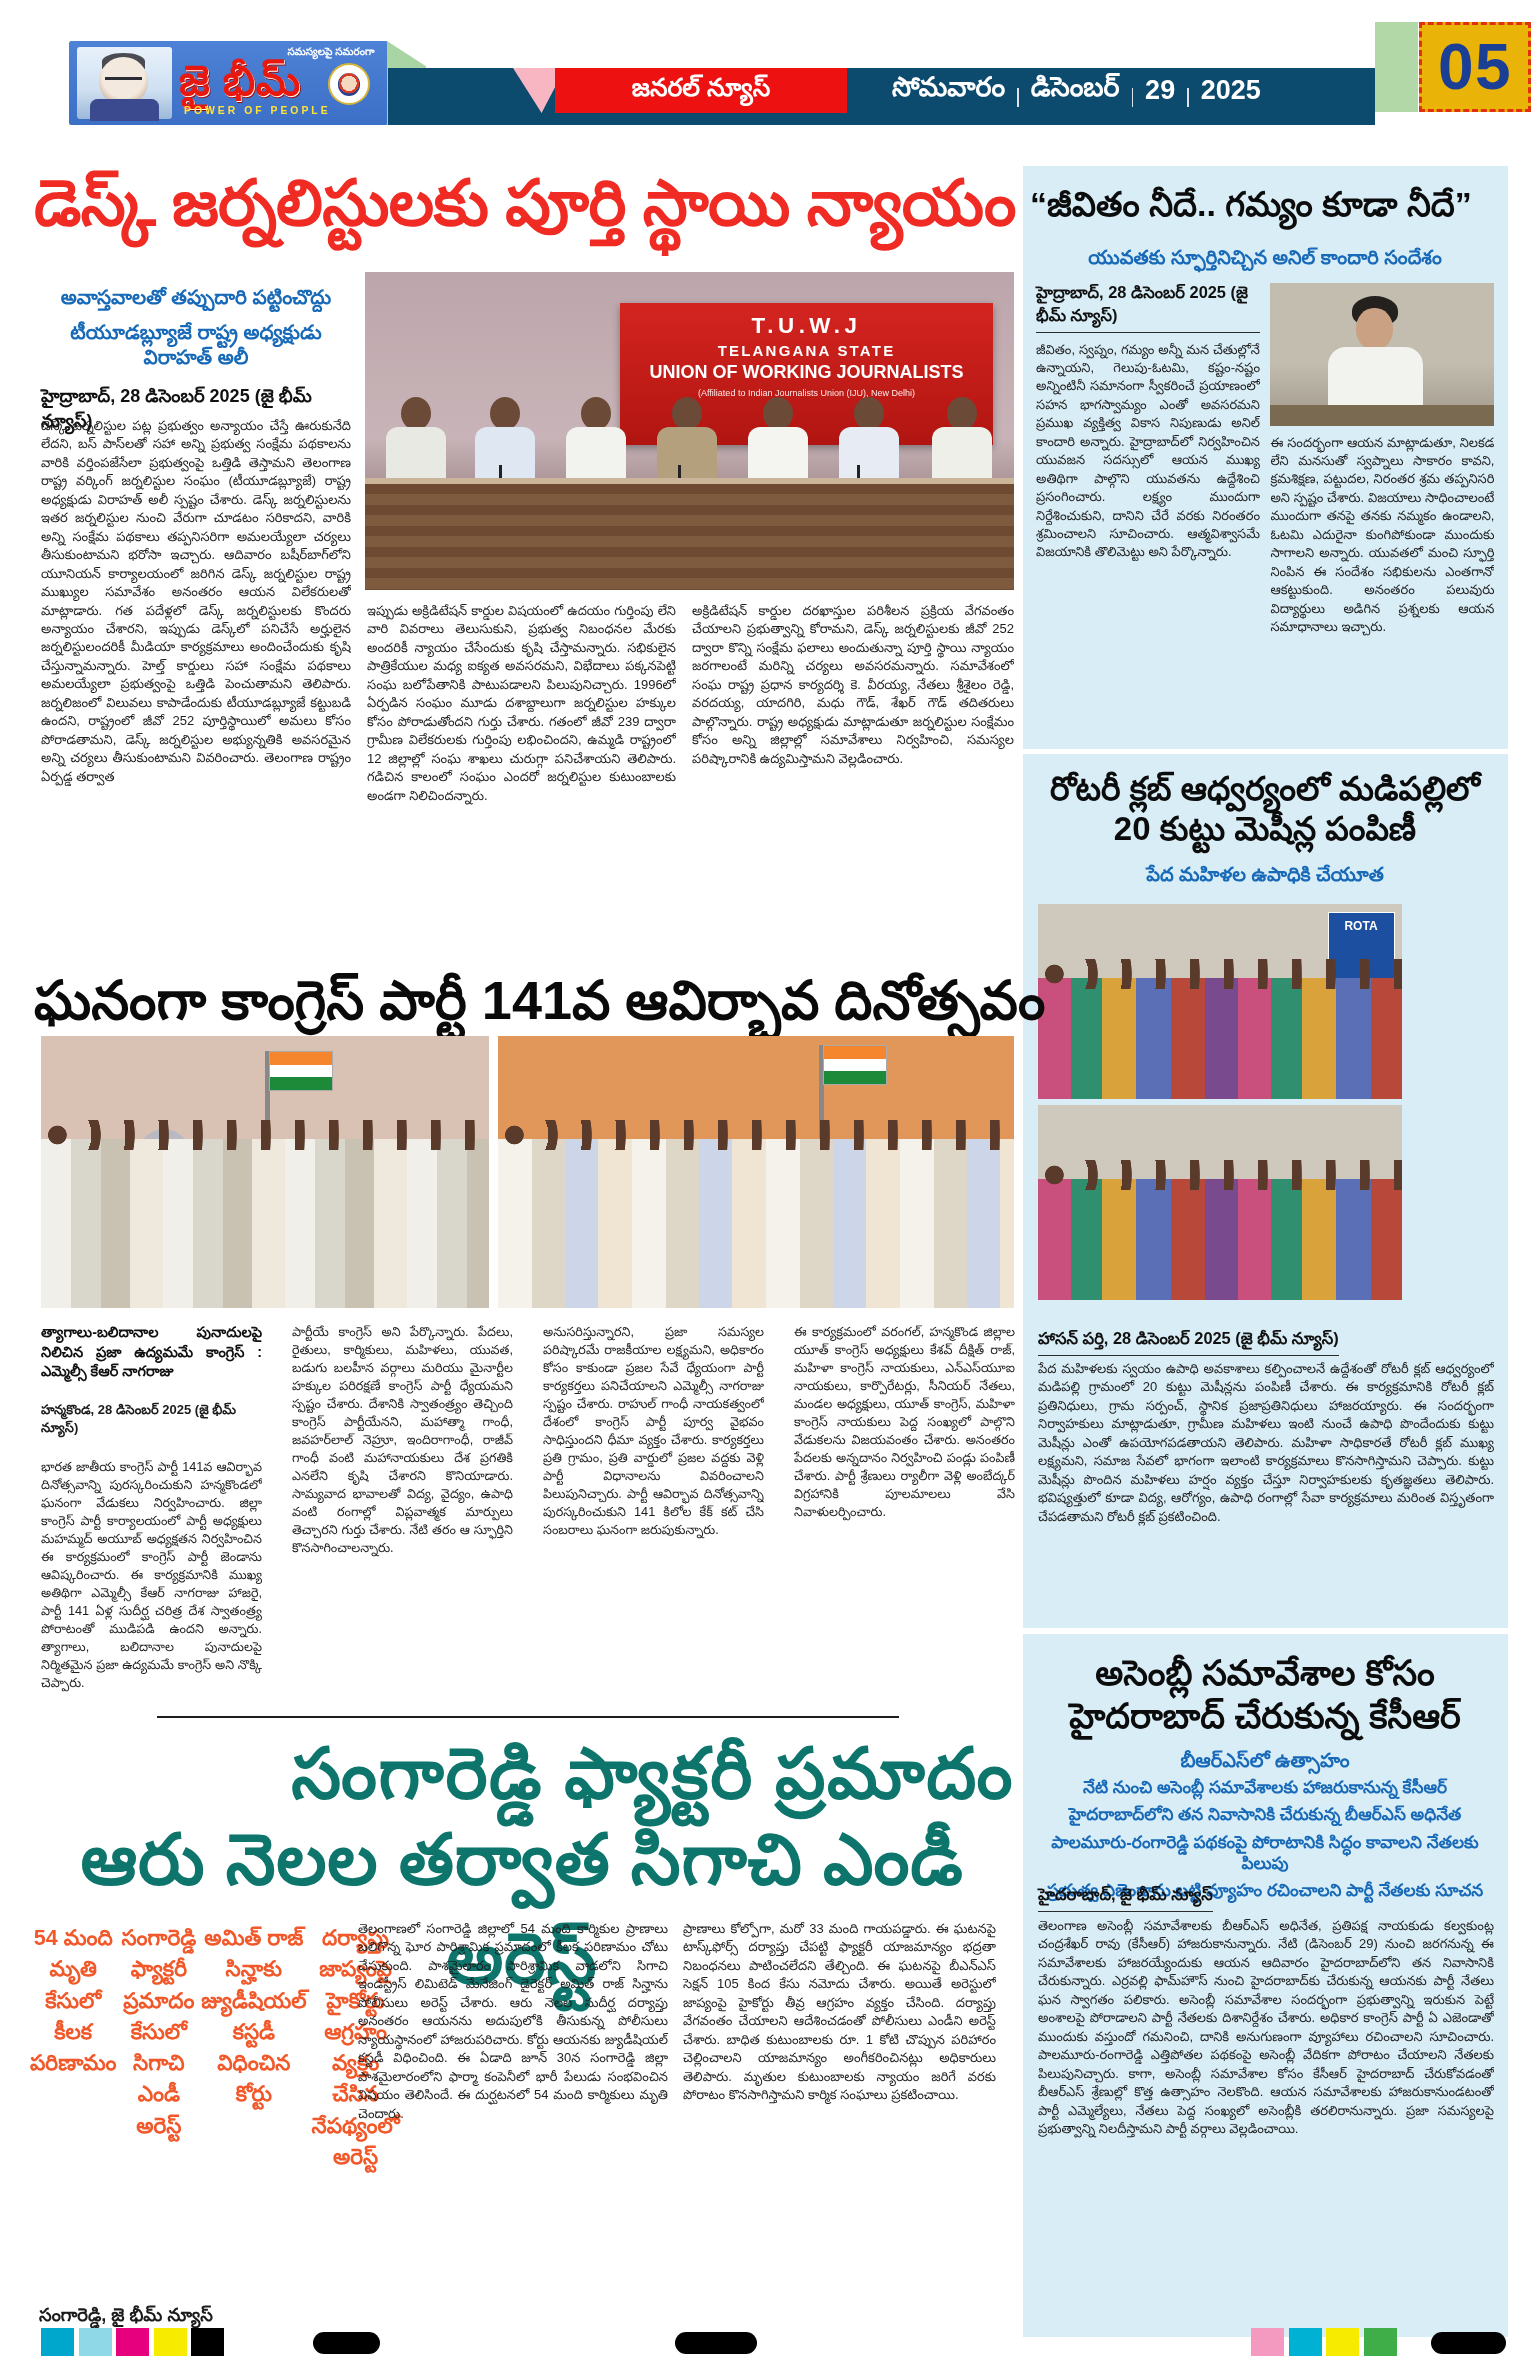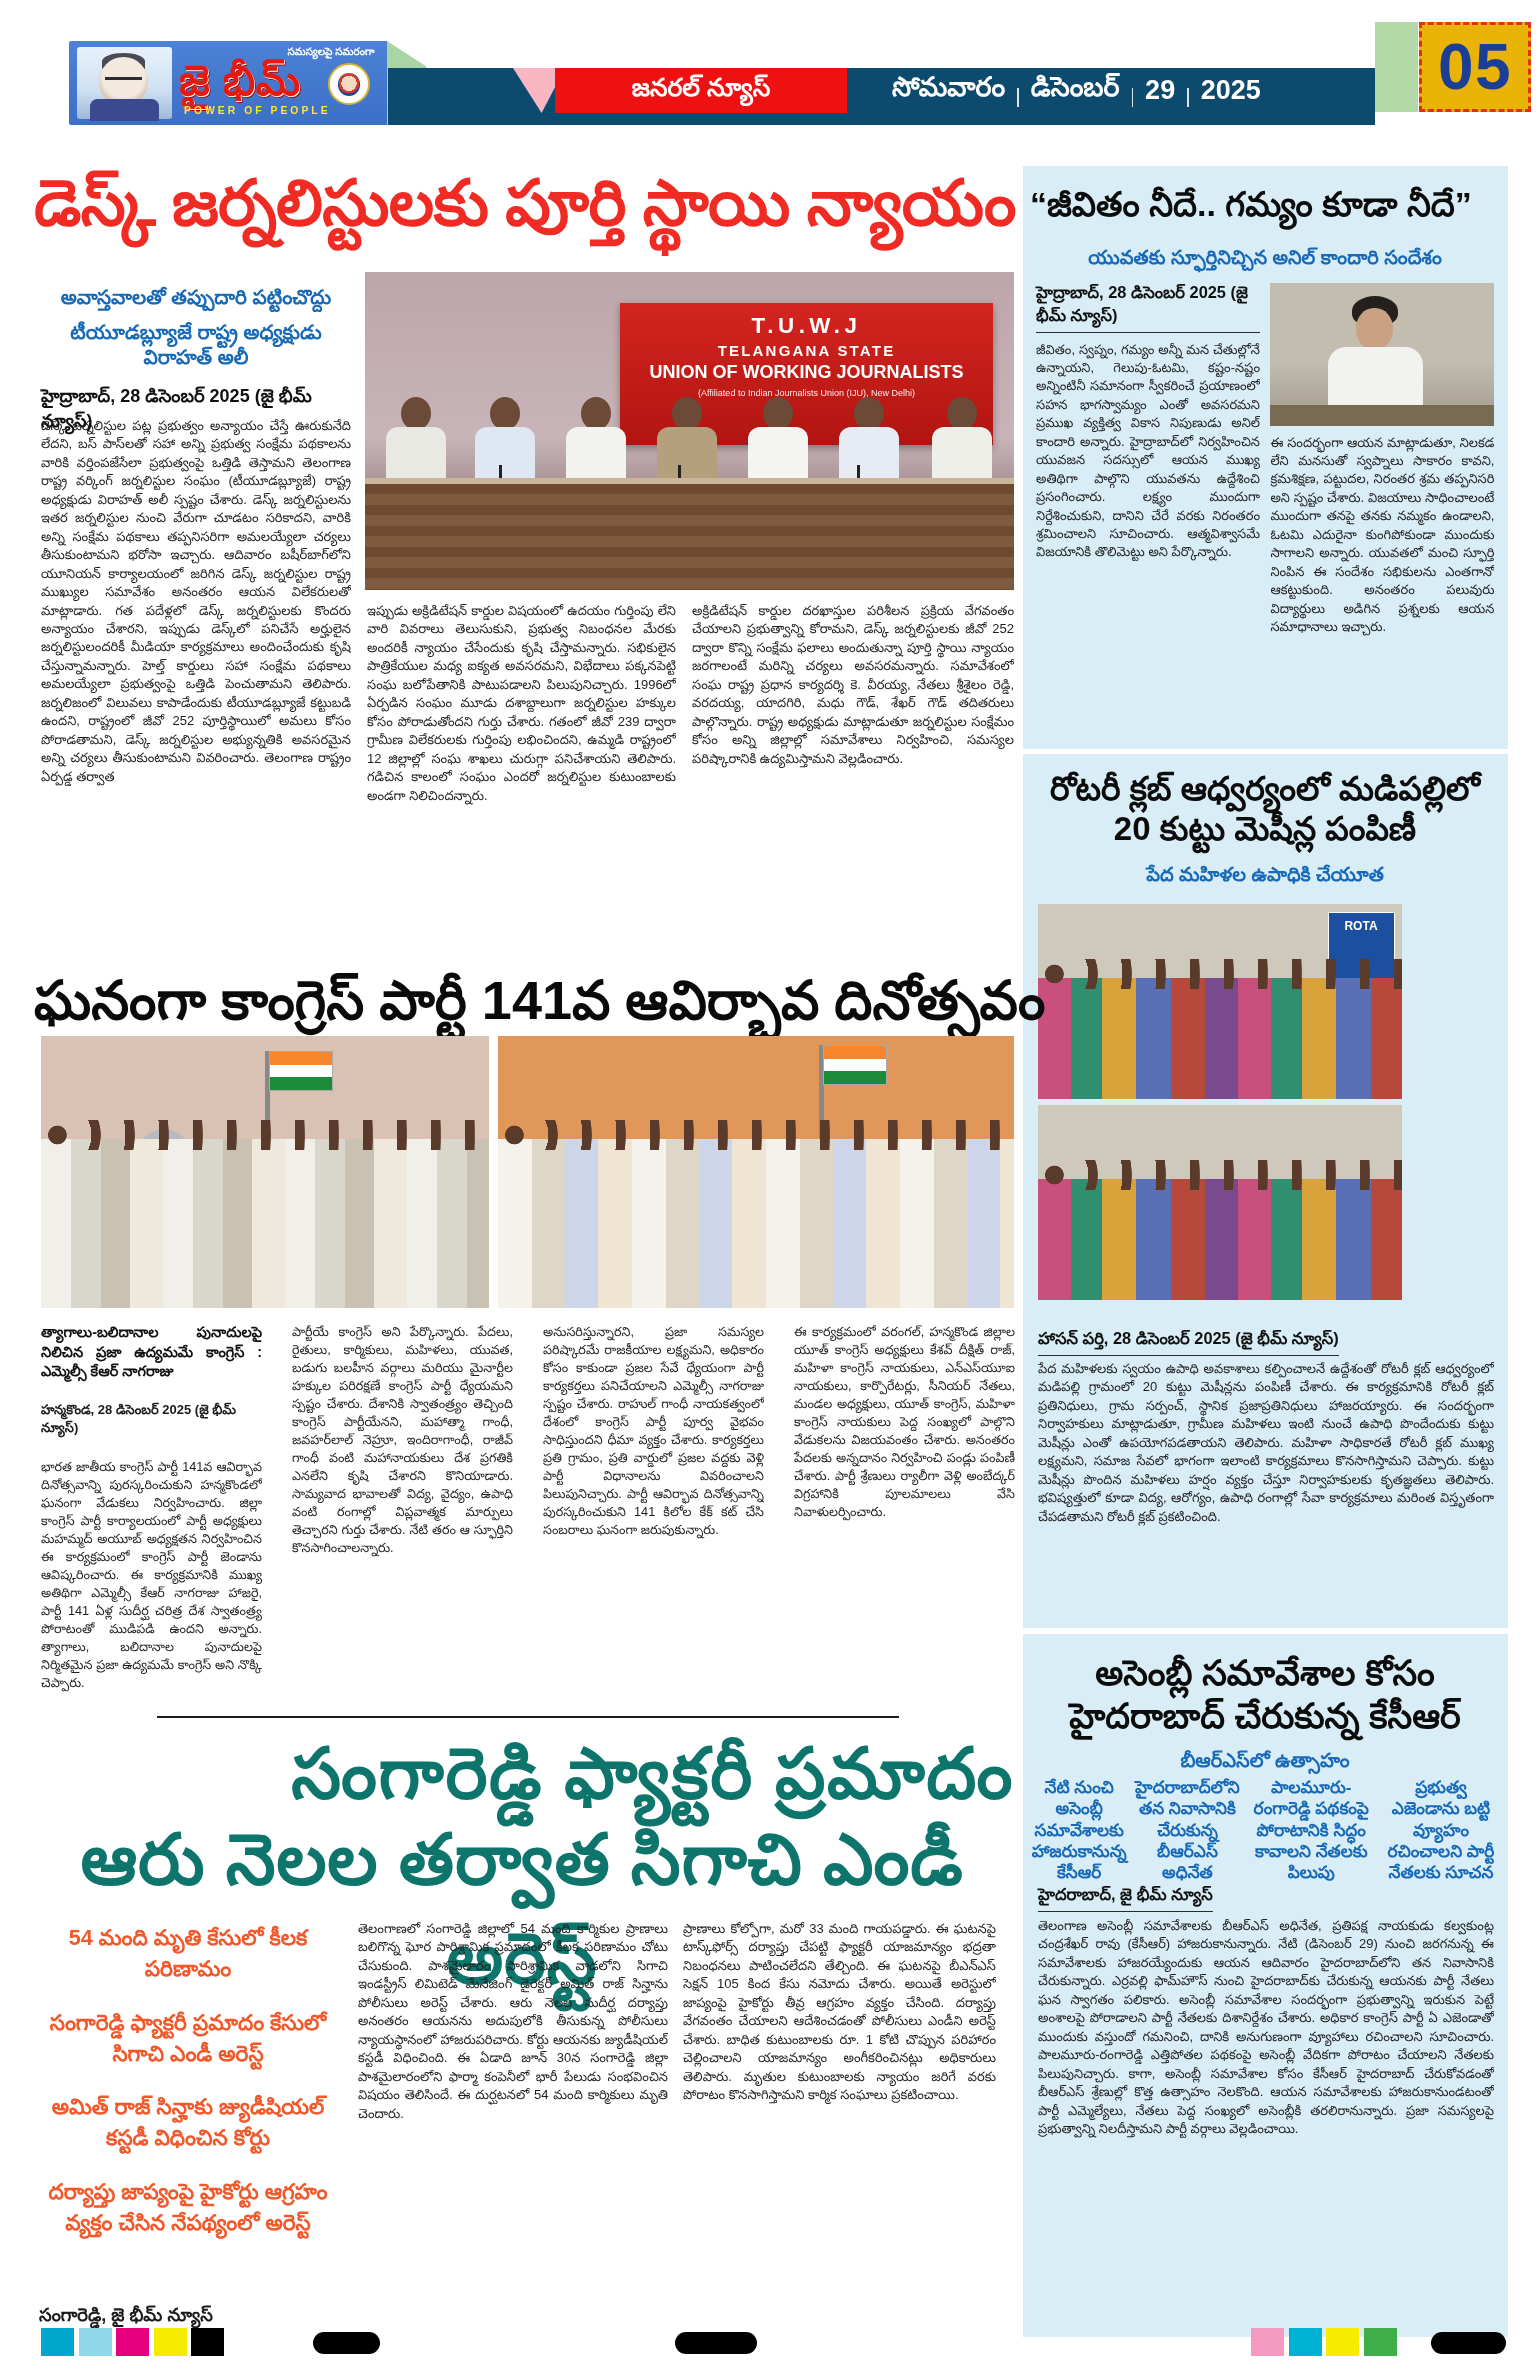--- a/index.html
+++ b/index.html
@@ -88,7 +88,7 @@
 
   .kh{left:1030px;top:1652px;width:470px;text-align:center;font-size:35px;font-weight:bold;color:#0c0c0c;line-height:1.22}
   .ksub1{left:1030px;top:1749px;width:470px;font-size:19.4px}
-  .ksubs{left:1030px;top:1777px;width:470px;display:flex;gap:6px}
+  .ksubs{left:1030px;top:1777px;width:470px;display:flex;flex-direction:column;gap:6px}
   .ksubs div{font-size:17px;line-height:1.25}
   .kdateline{left:1038px;top:1885px;width:456px}
   .kbody{left:1038px;top:1917px;width:456px;height:409px}

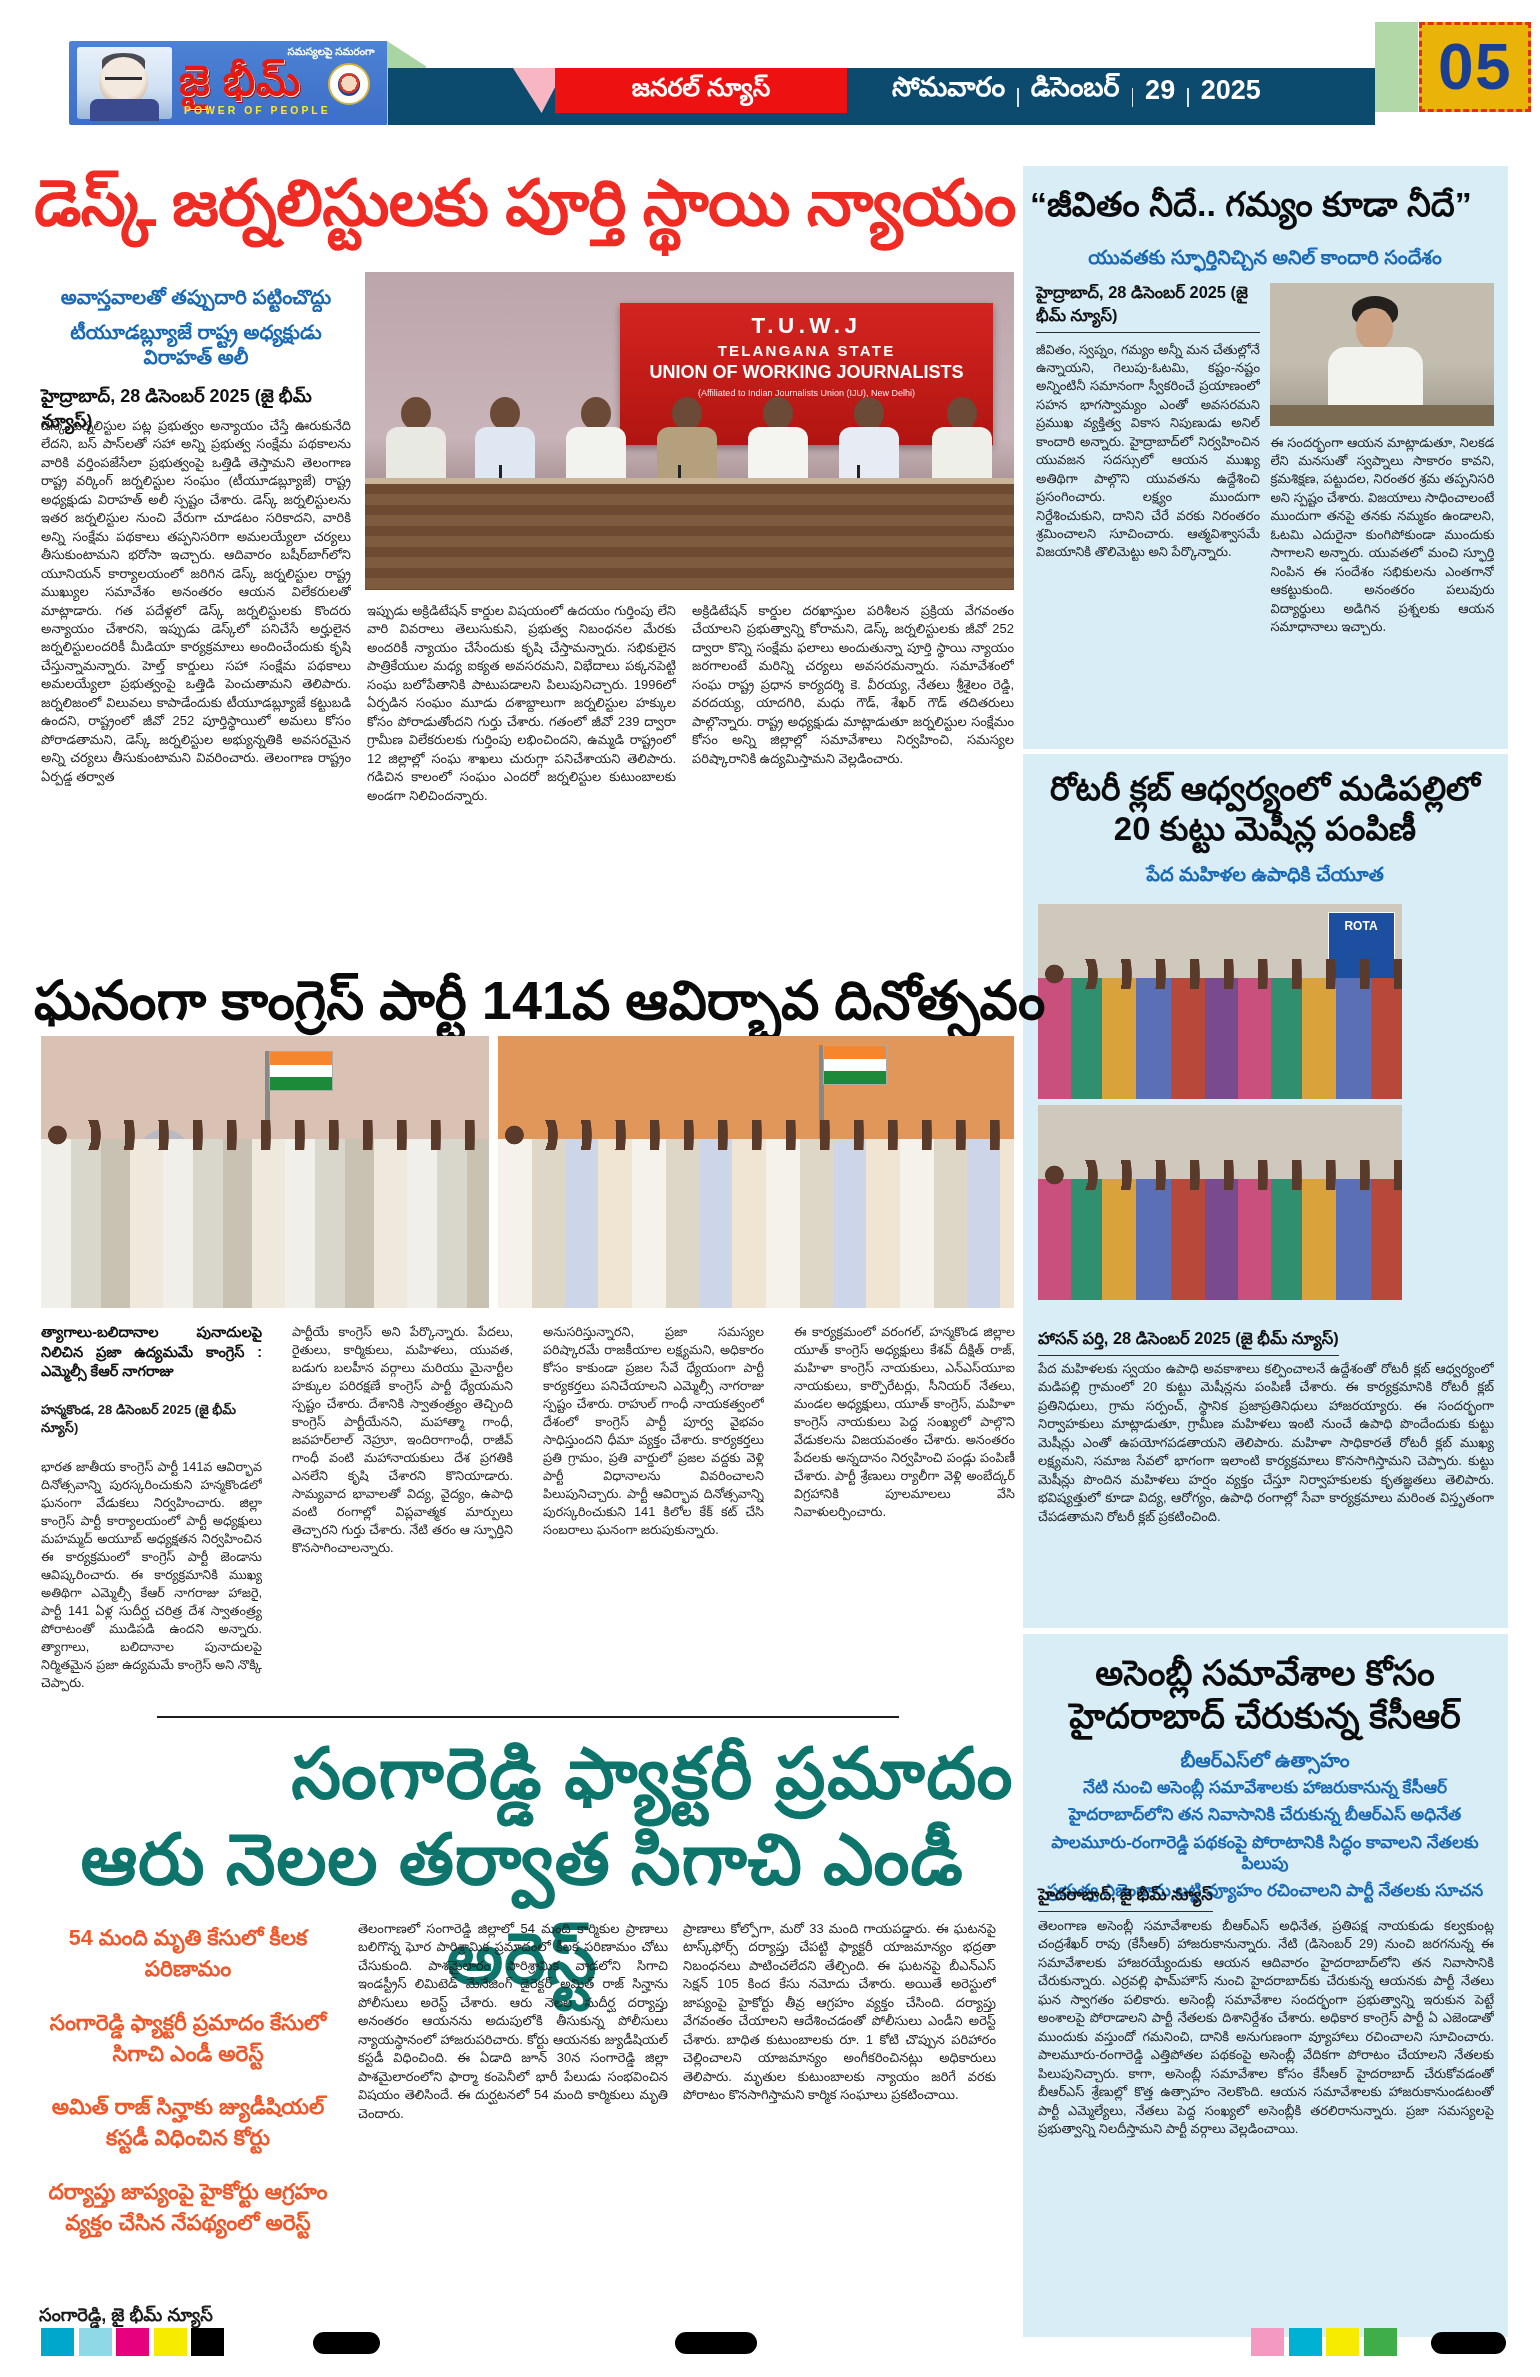--- a/index.html
+++ b/index.html
@@ -112,7 +112,7 @@
   .divline{left:157px;top:1716px;width:742px;height:2.2px;background:#1c1c1c}
   .fh1{left:30px;top:1733px;width:984px;text-align:right;font-size:71px;font-weight:bold;color:#0d756b;letter-spacing:1.5px}
   .fh2{left:30px;top:1819px;width:984px;text-align:center;font-size:71px;font-weight:bold;color:#0d756b;letter-spacing:0.7px}
-  .fsubs{left:30px;top:1922px;width:316px;display:flex;flex-direction:column;gap:22px}
+  .fsubs{left:30px;top:1922px;width:316px;display:flex;gap:5px}
   .fsubs div{color:#f1582a;font-weight:bold;font-size:21.6px;line-height:1.45;text-align:center}
   .fdateline{left:39px;top:2305px;width:298px;font-size:18px;font-weight:bold}
   .fcol1{left:358px;top:1920px;width:310px;height:422px}

